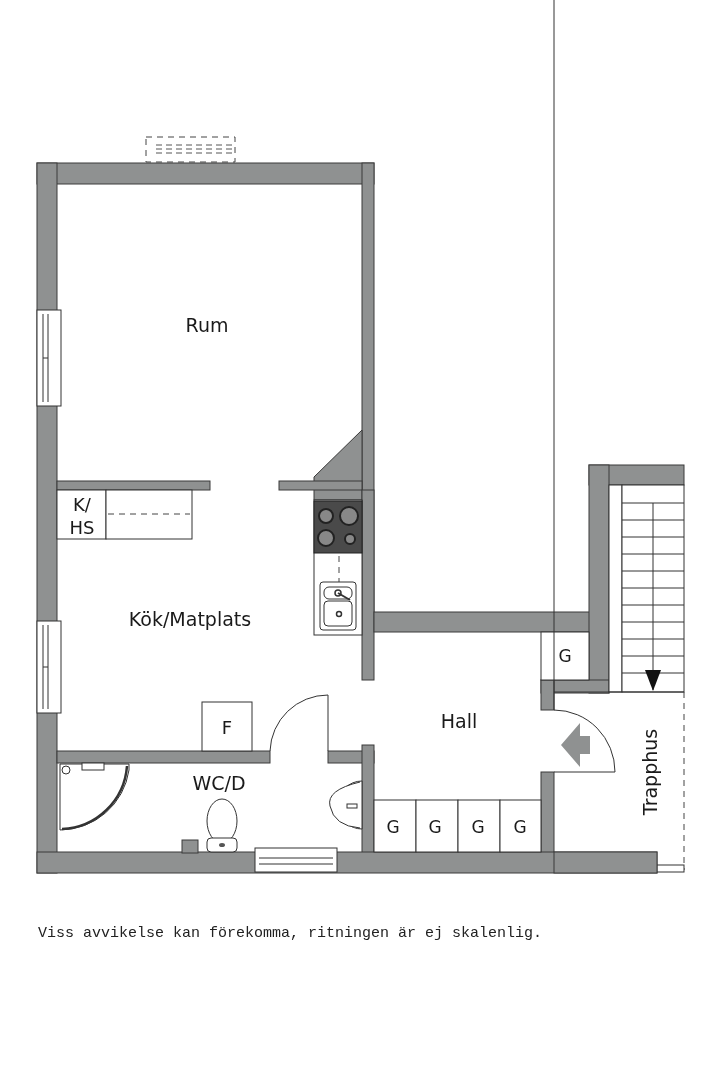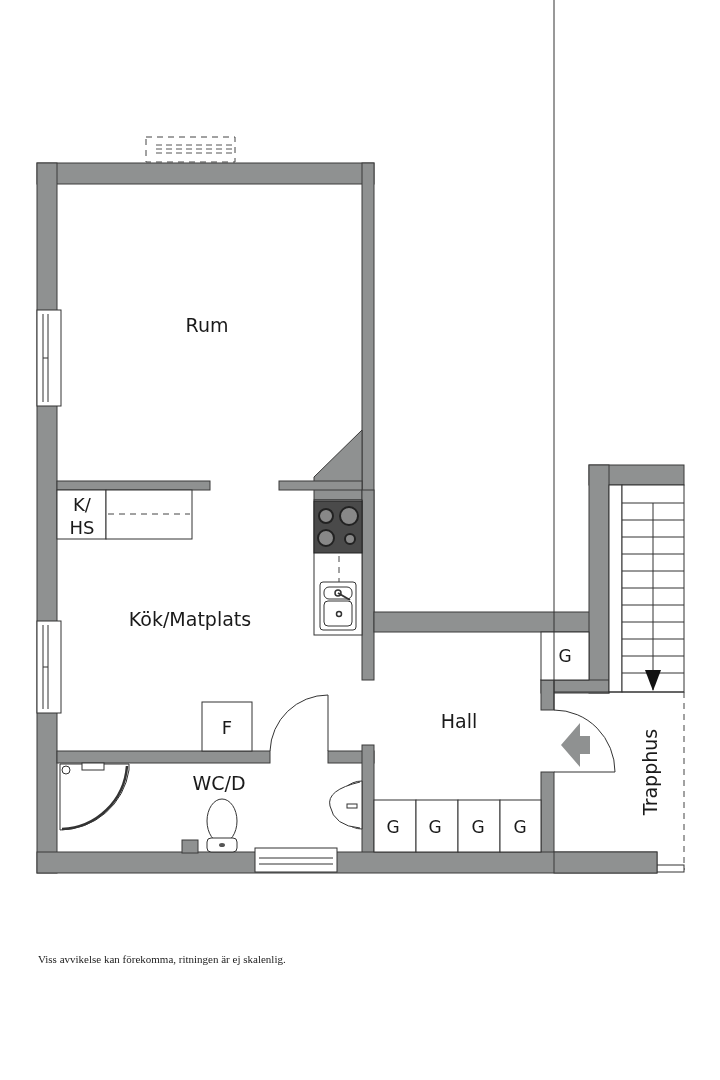--- a/index.html
+++ b/index.html
@@ -12,7 +12,7 @@
   .lbl { font-family: "DejaVu Sans", sans-serif; fill: #1a1a1a; }
   .room-label { font-size: 19px; }
   .g-label { font-size: 17px; }
-  .note { position: absolute; left: 38px; top: 925px; font-size: 11px; color: #222; font-family: Liberation Serif, serif; margin-top: 28px; }
+  .note { position: absolute; left: 38px; top: 925px; font-size: 15px; color: #222; font-family: Liberation Mono, monospace; }
 </style>
 </head>
 <body>

